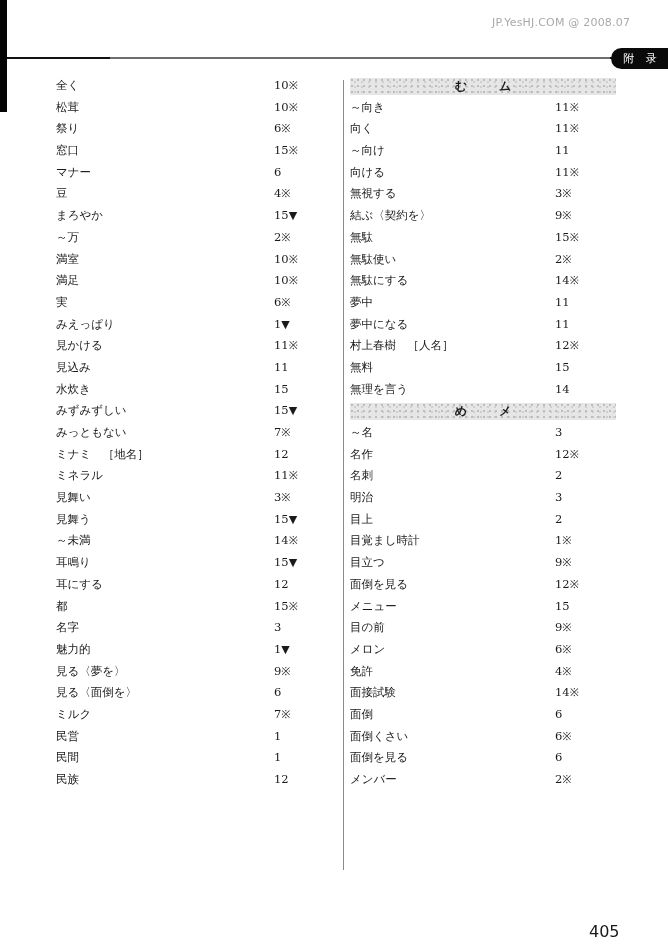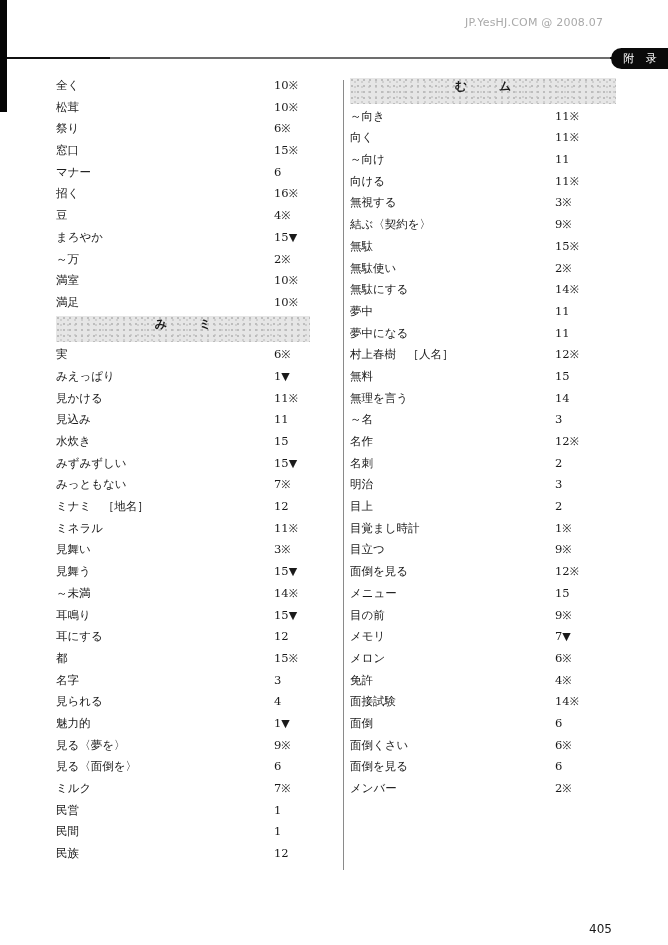--- a/index.html
+++ b/index.html
@@ -10,7 +10,7 @@
   }
   .edge-bar { position: absolute; left: 0; top: 0; width: 7px; height: 112px; background: #050505; }
   .watermark {
-    position: absolute; top: 16px; left: 465px; font-size: 11px; color: #a9a9a9;
+    position: absolute; top: 16px; left: 492px; font-size: 11px; color: #a9a9a9;
     font-family: "DejaVu Sans", "Liberation Sans", sans-serif; letter-spacing: 0.2px;
   }
   .header-rule { position: absolute; top: 57px; left: 7px; width: 612px; height: 2px; background: #111; }

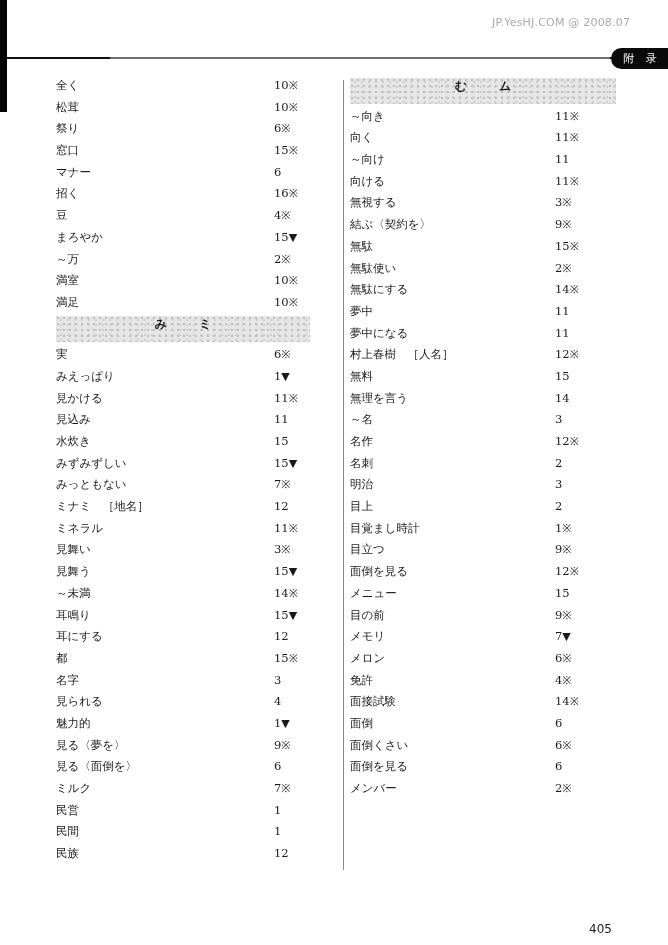--- a/index.html
+++ b/index.html
@@ -30,7 +30,7 @@
   .col-right .row .num { position: absolute; left: 205px; font-size: 11.5px; }
   .mark { font-size: 11px; }
   .section {
-    position: relative; height: 26px; margin: 2.5px 0 2.2px; text-align: center; line-height: 17px;
+    position: relative; height: 17px; margin: 2.5px 0 2.2px; text-align: center; line-height: 17px;
     font-weight: bold; font-size: 12px; letter-spacing: 14px;
     font-family: "DejaVu Sans", "Liberation Sans", sans-serif;
     background-color: #e6e6e6;

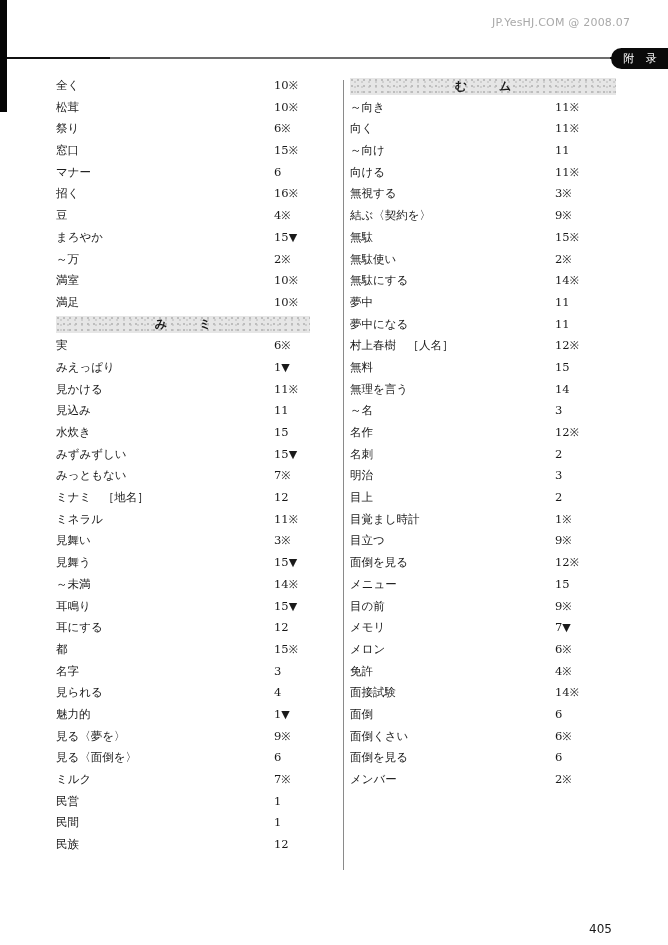--- a/index.html
+++ b/index.html
@@ -78,10 +78,6 @@
         <span class="num"><span>6</span><span class="mark"></span></span>
       </div>
       <div class="row">
-        <span class="term">招く</span>
-        <span class="num"><span>16</span><span class="mark">※</span></span>
-      </div>
-      <div class="row">
         <span class="term">豆</span>
         <span class="num"><span>4</span><span class="mark">※</span></span>
       </div>

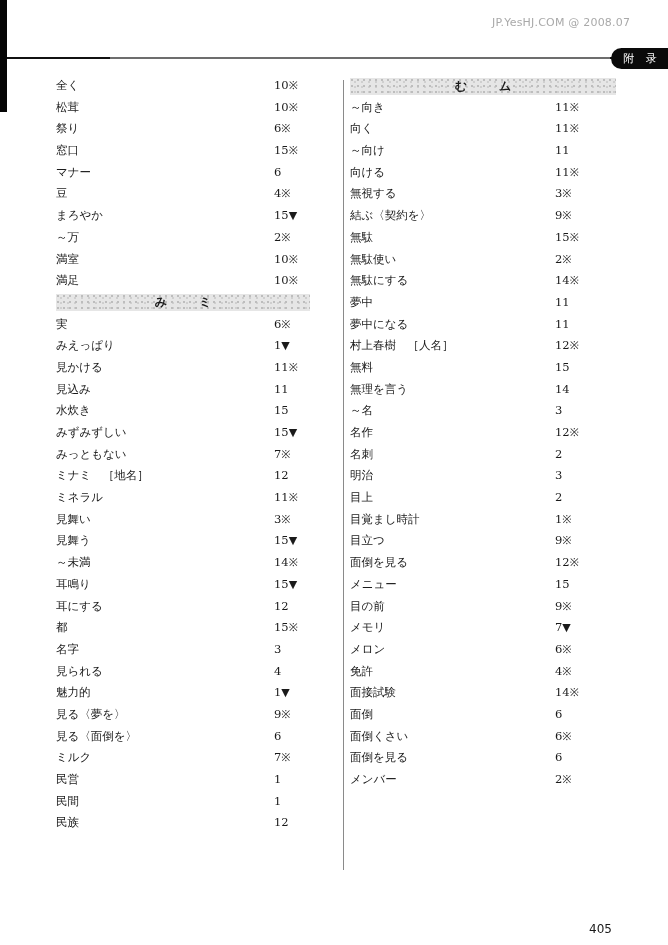--- a/index.html
+++ b/index.html
@@ -98,7 +98,6 @@
         <span class="num"><span>10</span><span class="mark">※</span></span>
       </div>
     </div>
-  <div class="section"><span>み ミ</span></div>
   <div>
       <div class="row">
         <span class="term">実</span>

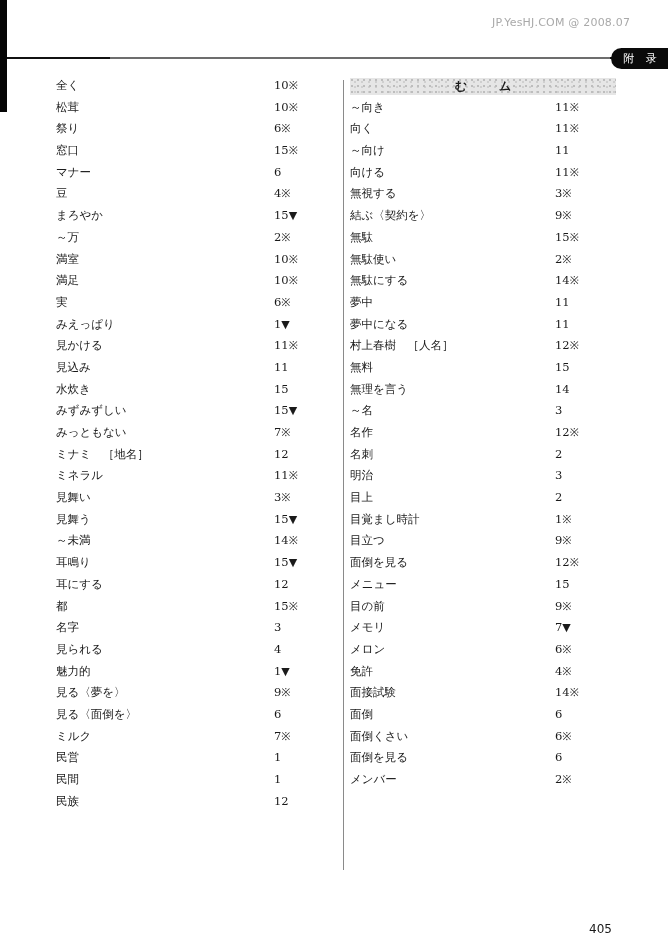--- a/index.html
+++ b/index.html
@@ -258,6 +258,7 @@
         <span class="num"><span>14</span><span class="mark"></span></span>
       </div>
     </div>
+  <div class="section"><span>め メ</span></div>
   <div>
       <div class="row">
         <span class="term">～名</span>

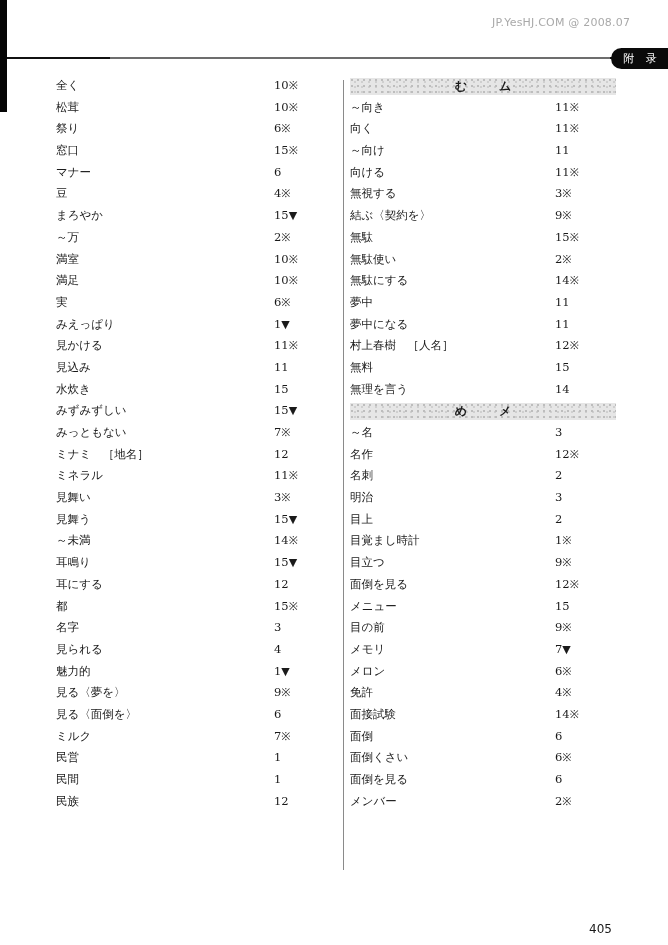--- a/index.html
+++ b/index.html
@@ -164,10 +164,6 @@
         <span class="num"><span>3</span><span class="mark"></span></span>
       </div>
       <div class="row">
-        <span class="term">見られる</span>
-        <span class="num"><span>4</span><span class="mark"></span></span>
-      </div>
-      <div class="row">
         <span class="term">魅力的</span>
         <span class="num"><span>1</span><span class="mark">▼</span></span>
       </div>

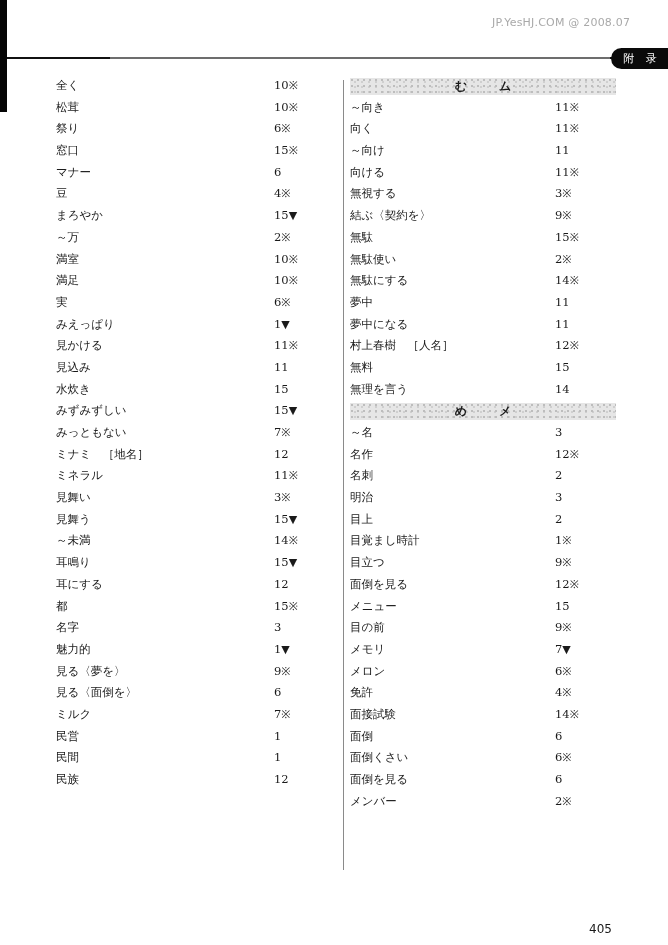--- a/index.html
+++ b/index.html
@@ -297,10 +297,6 @@
         <span class="num"><span>9</span><span class="mark">※</span></span>
       </div>
       <div class="row">
-        <span class="term">メモリ</span>
-        <span class="num"><span>7</span><span class="mark">▼</span></span>
-      </div>
-      <div class="row">
         <span class="term">メロン</span>
         <span class="num"><span>6</span><span class="mark">※</span></span>
       </div>

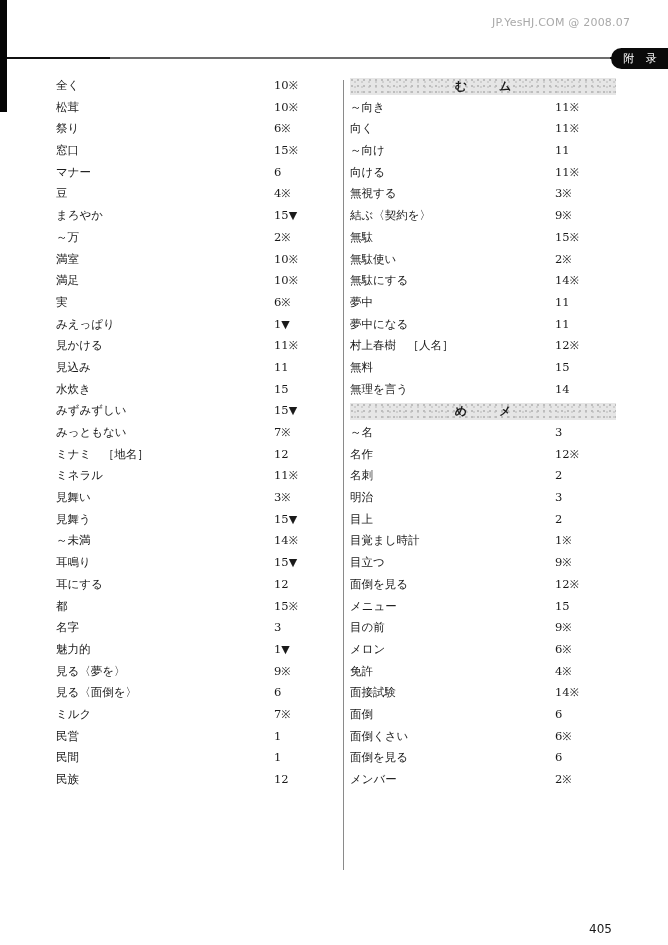--- a/index.html
+++ b/index.html
@@ -41,7 +41,7 @@
   }
   .section span { background: transparent; padding-left: 14px; }
   .page-number {
-    position: absolute; top: 922px; left: 589px; font-size: 12px;
+    position: absolute; top: 922px; left: 589px; font-size: 16px;
     font-family: "DejaVu Sans", "Liberation Sans", sans-serif;
   }
 </style>

